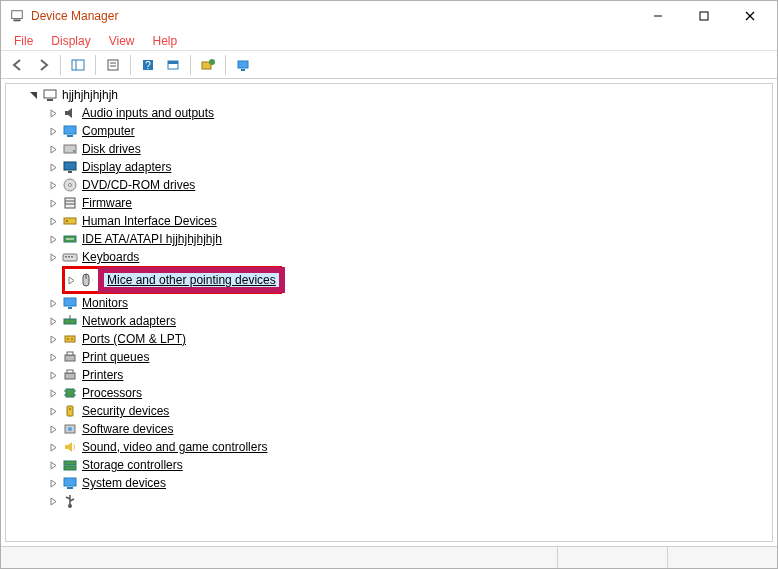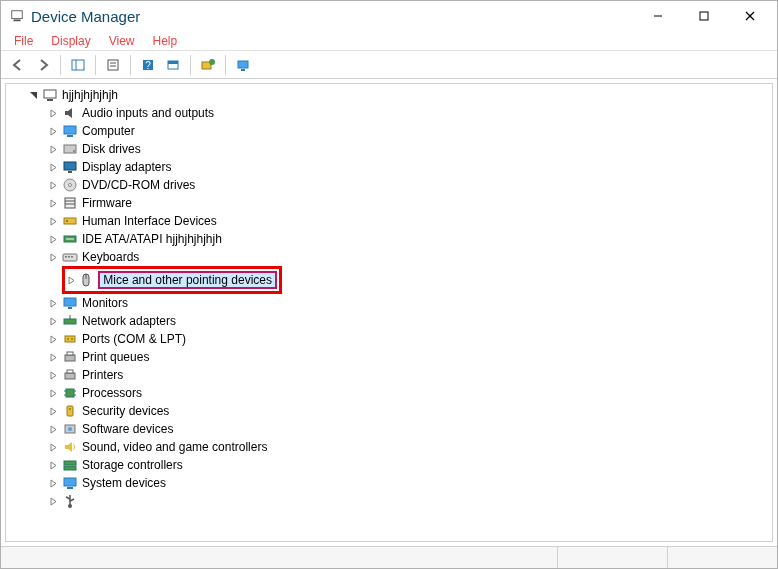--- a/index.html
+++ b/index.html
@@ -23,7 +23,7 @@
     background: #fff;
   }
   .title-icon { width: 16px; height: 16px; margin-right: 6px; display:flex; align-items:center; justify-content:center; }
-  .title-text { flex: 1; font-size: 15px; color: #0c4a6e; }
+  .title-text { flex: 1; font-size: 12px; color: #c2410c; }
   .win-btns { display: flex; }
   .win-btn {
     width: 46px; height: 28px;

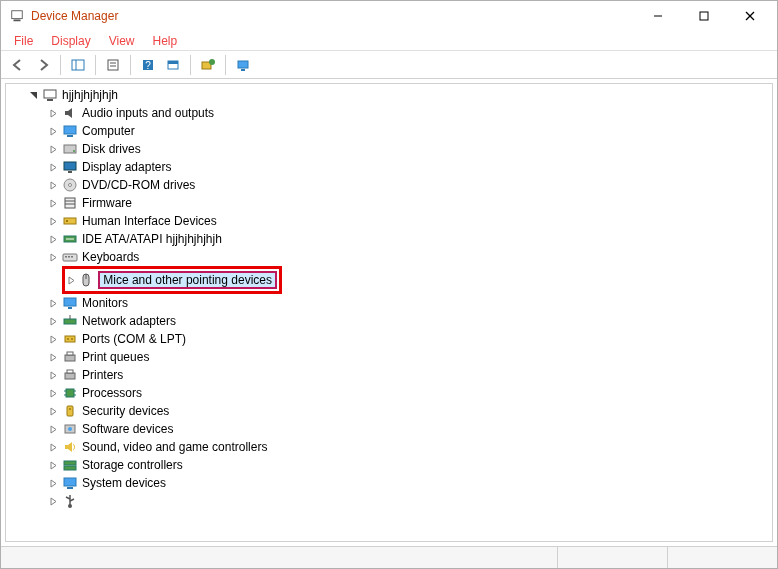--- a/index.html
+++ b/index.html
@@ -83,7 +83,7 @@
     flex-shrink:0;
   }
   .node-label { font-size: 12px; color: #000; }
-  .children { padding-left: 20px; }
+  .children { padding-left: 20px; text-decoration: underline; }
   .selected .node-label {
     background: #cde8ff;
     border: 2px solid #be185d;

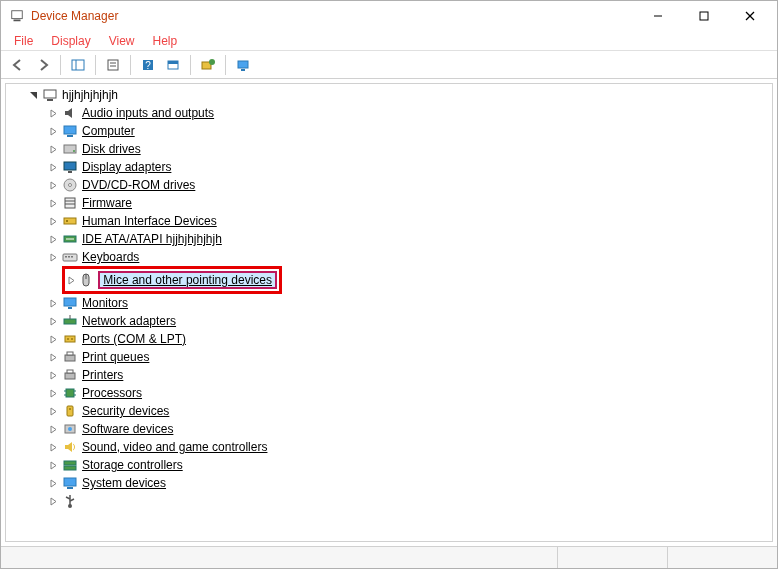--- a/index.html
+++ b/index.html
@@ -86,7 +86,7 @@
   .children { padding-left: 20px; text-decoration: underline; }
   .selected .node-label {
     background: #cde8ff;
-    border: 2px solid #be185d;
+    border: 6px solid #be185d;
     padding: 0 3px;
     border-radius: 0;
   }

